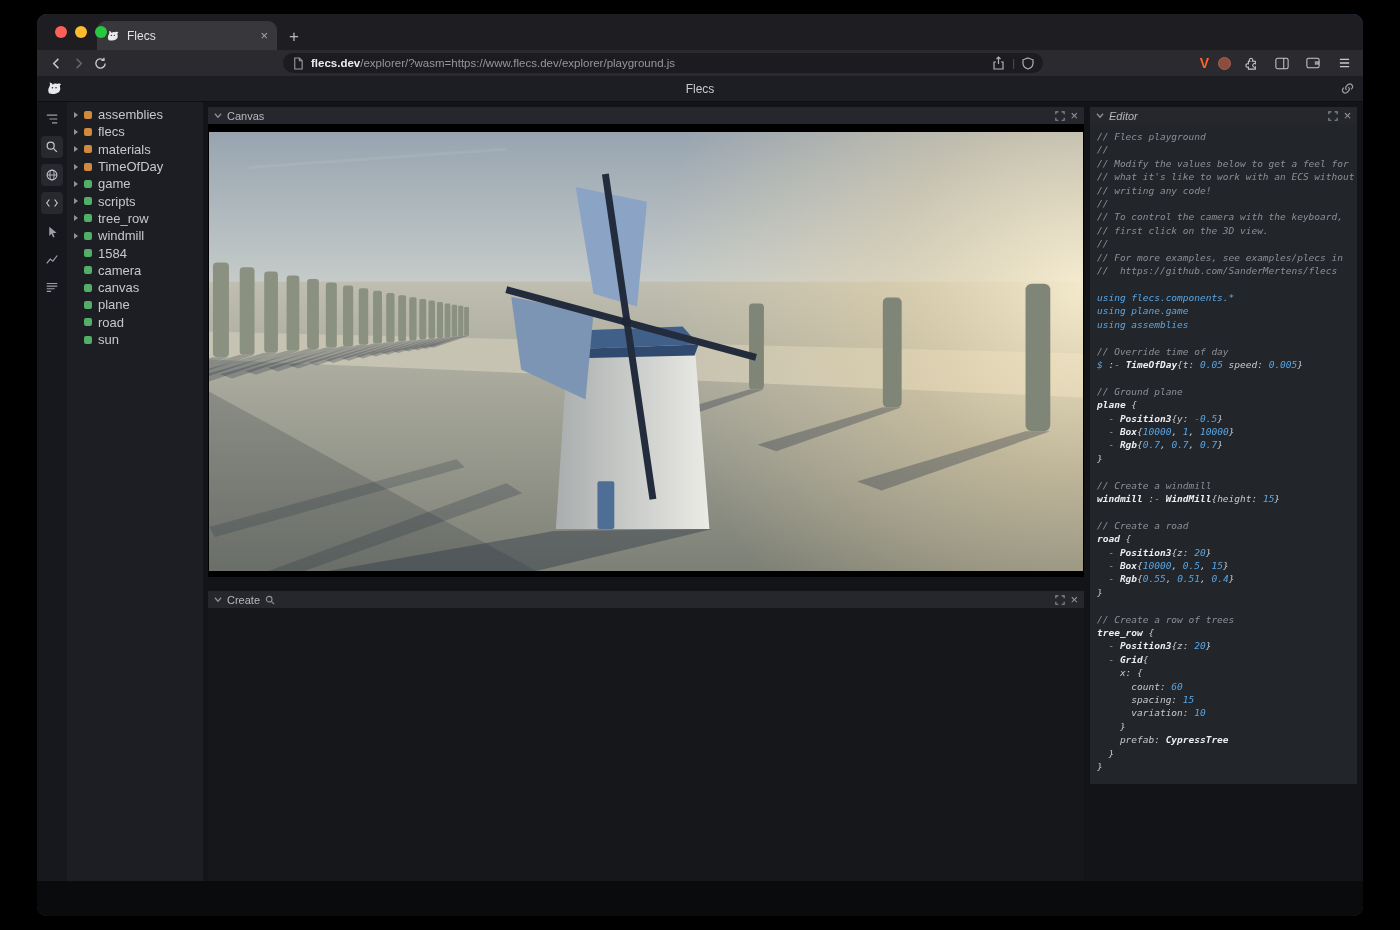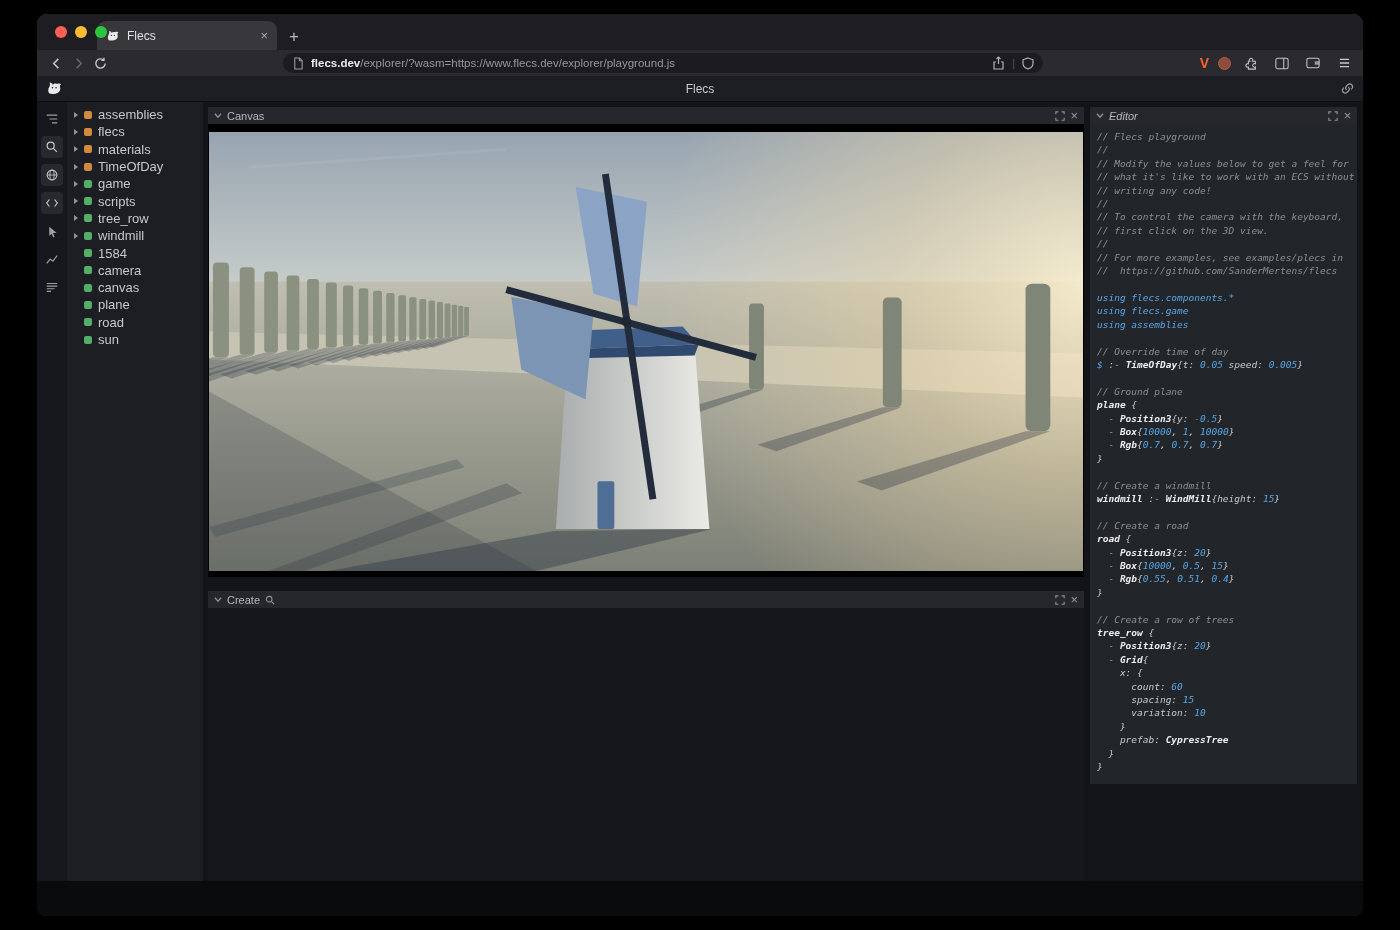--- a/index.html
+++ b/index.html
@@ -476,7 +476,7 @@
               <div class="code-line"><span class="cm">//  https://github.com/SanderMertens/flecs</span></div>
               <div class="code-line">&nbsp;</div>
               <div class="code-line"><span class="kw">using flecs.components.*</span></div>
-              <div class="code-line"><span class="kw">using flecs.game</span></div>
+              <div class="code-line"><span class="kw">using plane.game</span></div>
               <div class="code-line"><span class="kw">using assemblies</span></div>
               <div class="code-line">&nbsp;</div>
               <div class="code-line"><span class="cm">// Override time of day</span></div>

